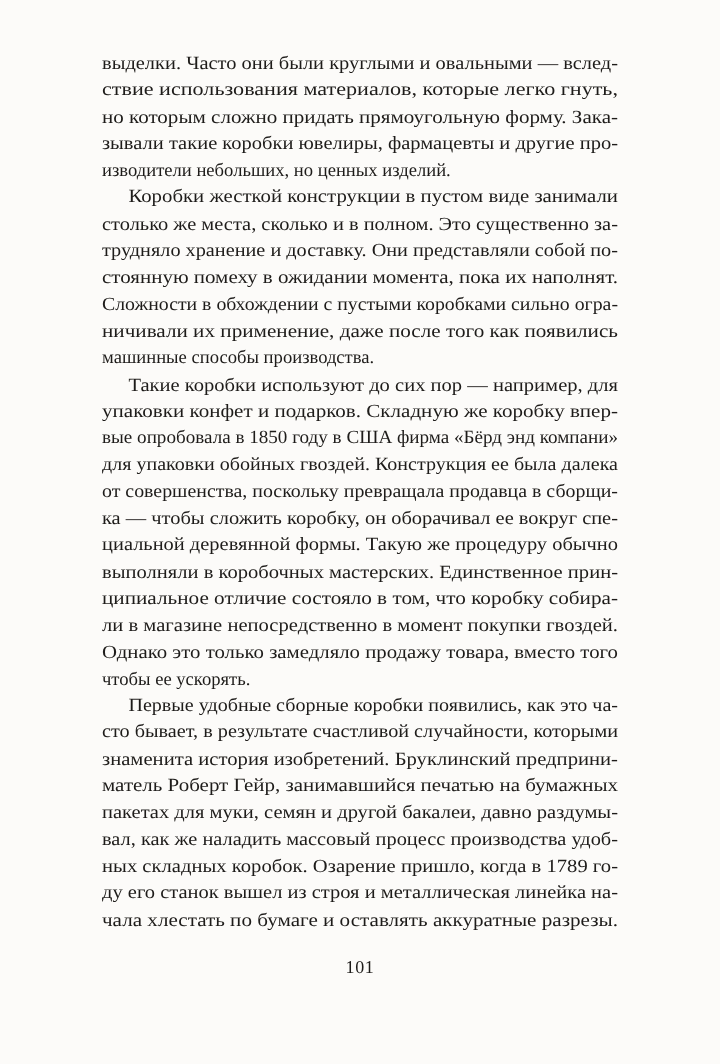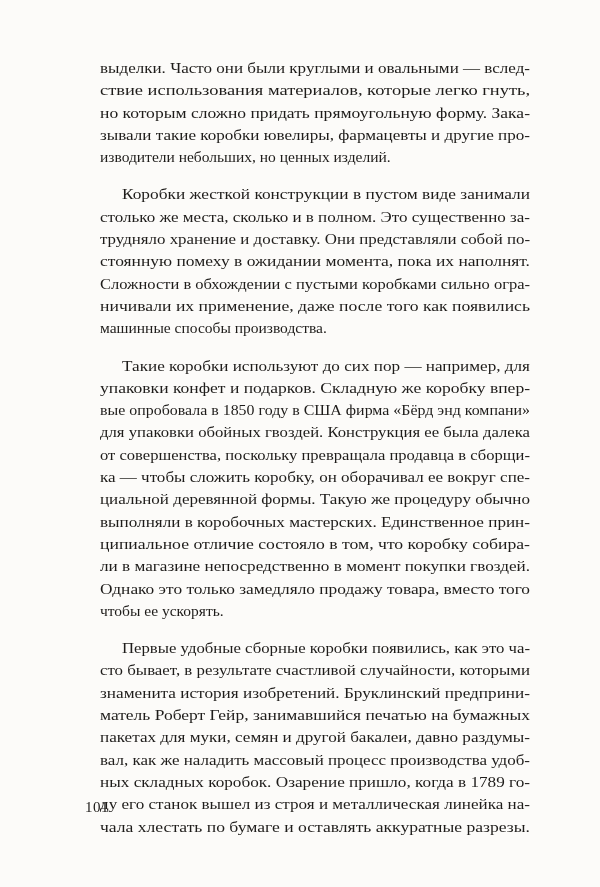--- a/index.html
+++ b/index.html
@@ -17,7 +17,7 @@
     top: 41px;
     width: 430px;
   }
-  .paragraph { margin: 15px; padding: 0; }
+  .paragraph { margin: 0; padding: 0; }
   svg.line {
     display: block;
     width: 430px;

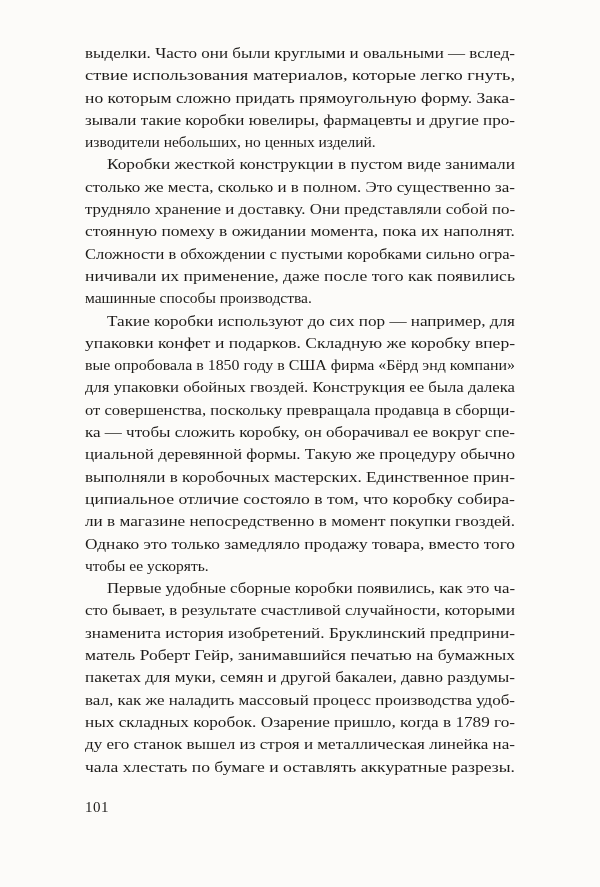--- a/index.html
+++ b/index.html
@@ -34,7 +34,7 @@
     left: 85px;
     top: 799px;
     width: 430px;
-    text-align: left;
+    text-align: center;
     font-size: 15px;
     letter-spacing: 0.5px;
     color: var(--ink, #1e1c1a);

